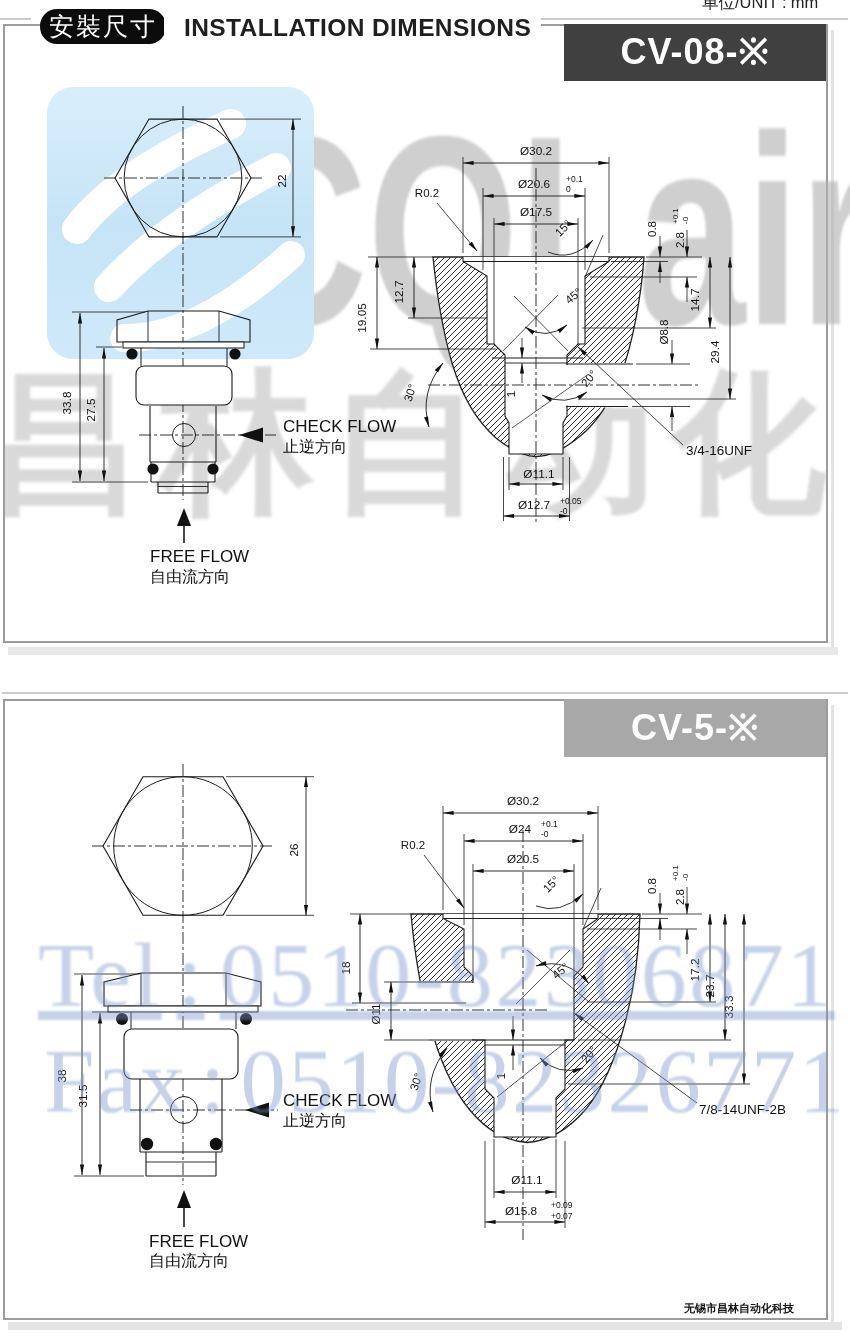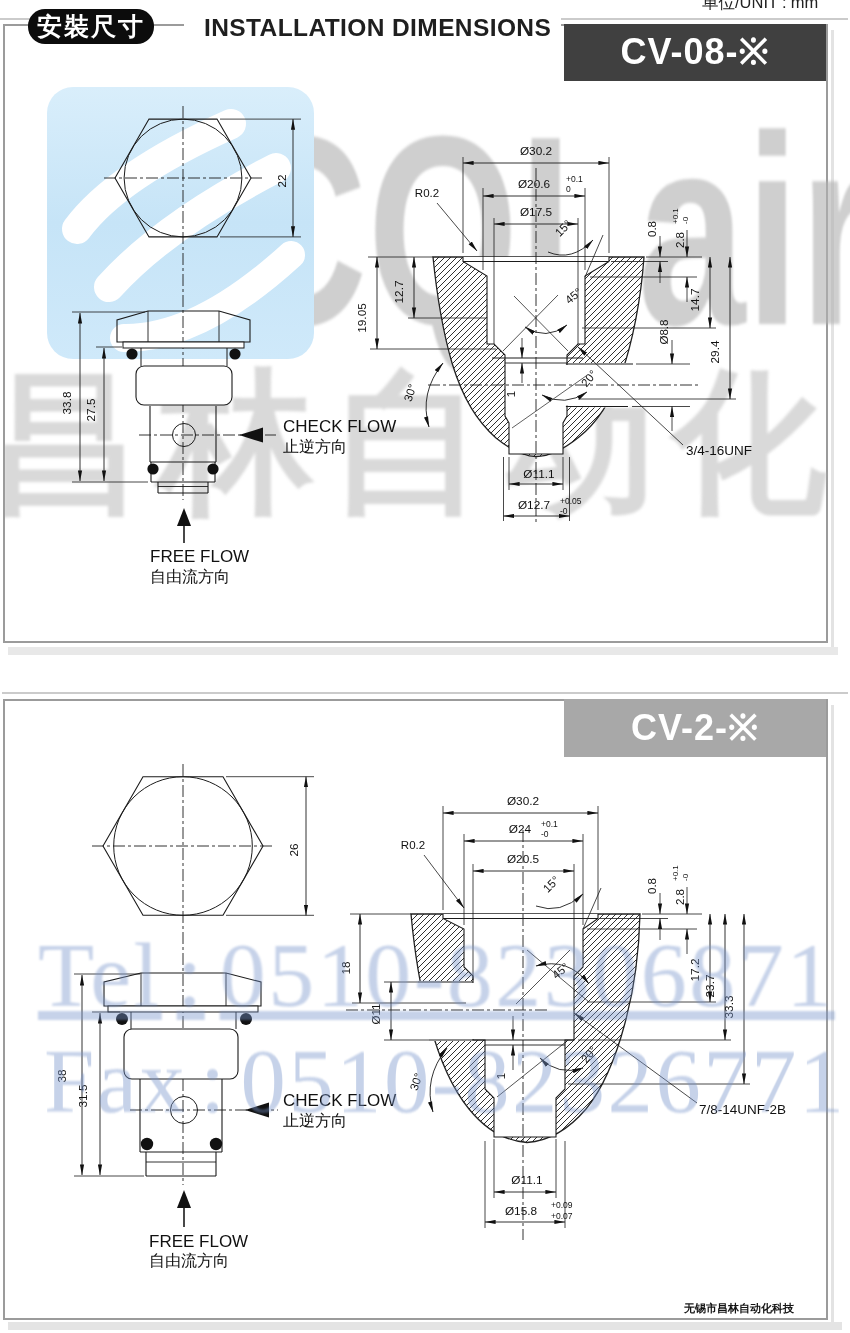--- a/index.html
+++ b/index.html
@@ -214,7 +214,7 @@
 
 <div class="abs" style="left:564px;top:24px;width:262px;height:57px;background:#404040;color:#fff;font-weight:bold;font-size:36px;text-align:center;line-height:56px;letter-spacing:1px;">CV-08-※</div>
 
-<div class="abs" style="left:28px;top:9px;width:126px;height:35px;background:#0c0c0c;border-radius:17px;color:#fff;font-size:25px;font-weight:bold;text-align:center;line-height:35px;letter-spacing:2px;">安裝尺寸</div>
+<div class="abs" style="left:40px;top:9px;width:126px;height:35px;background:#0c0c0c;border-radius:17px;color:#fff;font-size:25px;font-weight:normal;text-align:center;line-height:35px;letter-spacing:2px;">安裝尺寸</div>
 
 <div class="abs" style="left:184px;top:12px;width:357px;height:32px;background:#fff;padding-left:20px;font-size:24.5px;font-weight:bold;color:#1f1f1f;letter-spacing:0.4px;line-height:32px;">INSTALLATION DIMENSIONS</div>
 

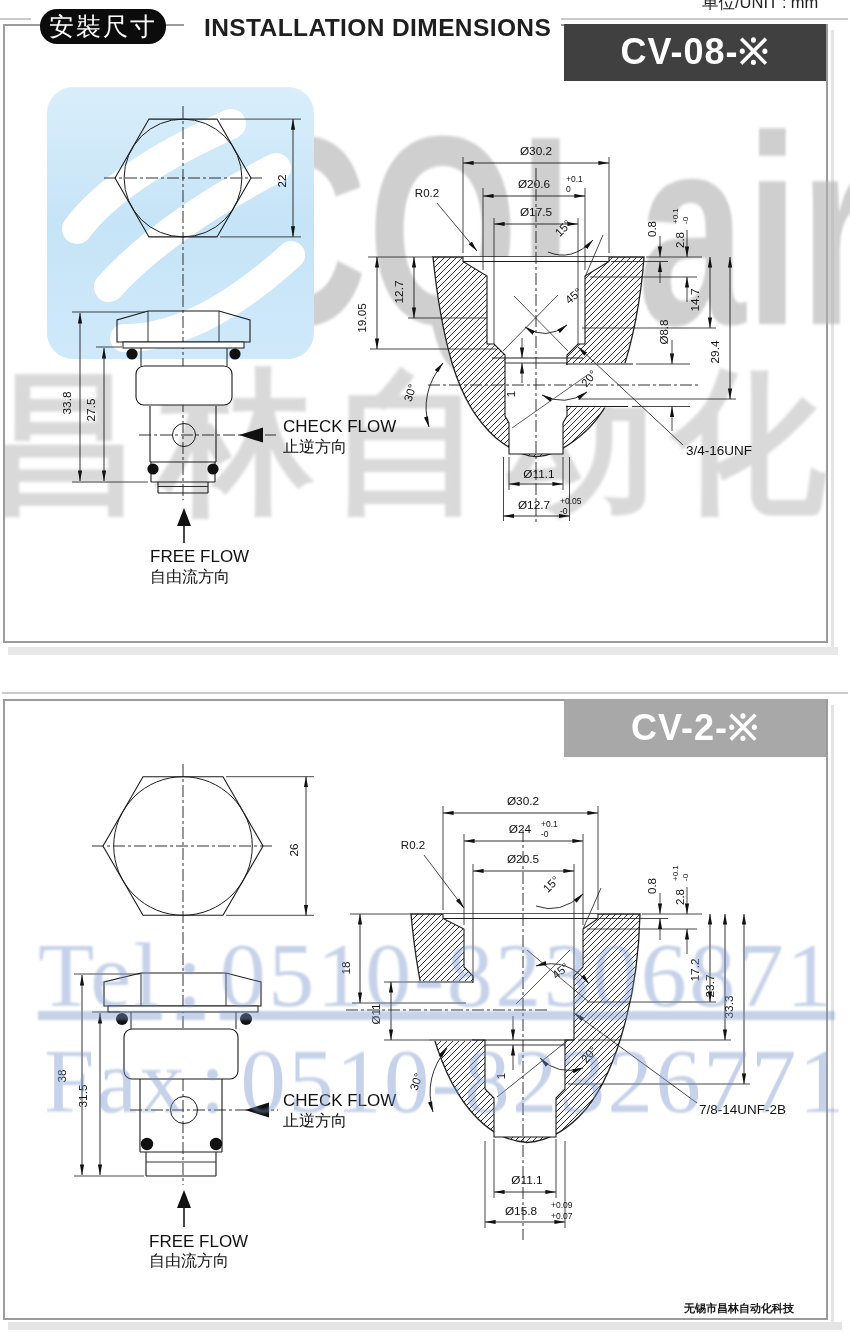--- a/index.html
+++ b/index.html
@@ -216,7 +216,7 @@
 
 <div class="abs" style="left:40px;top:9px;width:126px;height:35px;background:#0c0c0c;border-radius:17px;color:#fff;font-size:25px;font-weight:normal;text-align:center;line-height:35px;letter-spacing:2px;">安裝尺寸</div>
 
-<div class="abs" style="left:184px;top:12px;width:357px;height:32px;background:#fff;padding-left:20px;font-size:24.5px;font-weight:bold;color:#1f1f1f;letter-spacing:0.4px;line-height:32px;">INSTALLATION DIMENSIONS</div>
+<div class="abs" style="left:164px;top:12px;width:357px;height:32px;background:#fff;padding-left:20px;font-size:24.5px;font-weight:bold;color:#1f1f1f;letter-spacing:0.4px;line-height:32px;">INSTALLATION DIMENSIONS</div>
 
 <div class="abs" style="left:2px;top:692px;width:846px;height:2px;background:#cbcbcb;"></div>
 

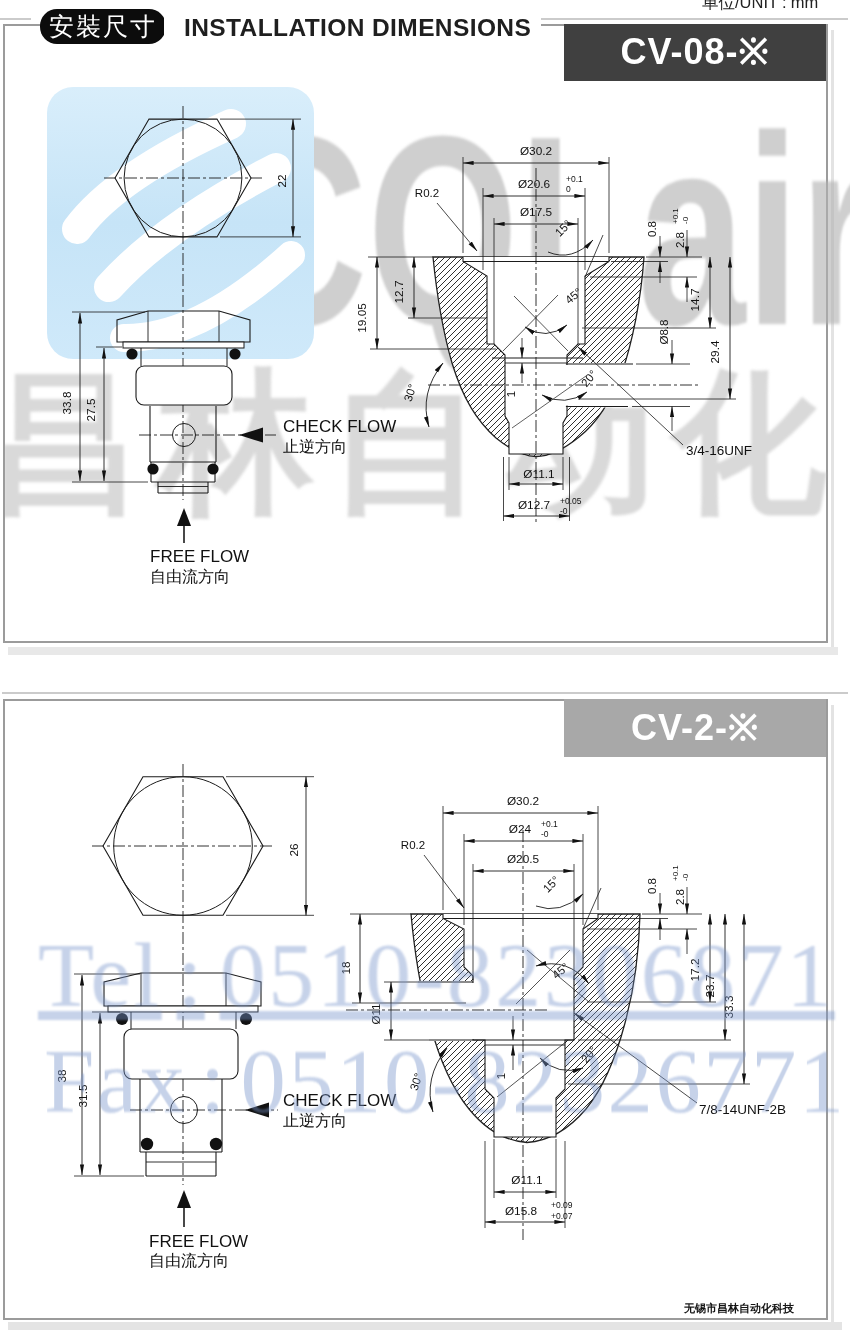--- a/index.html
+++ b/index.html
@@ -397,7 +397,7 @@
 <text x="551" y="1219" text-anchor="start" fill="#111" style="font-size:8.5px;">+0.07</text>
 </svg>
 
-<div class="abs" style="left:564px;top:699px;width:262px;height:58px;background:#a8a8a8;color:#fff;font-weight:bold;font-size:36px;text-align:center;line-height:57px;letter-spacing:1px;">CV-2-※</div>
+<div class="abs" style="left:564px;top:699px;width:262px;height:58px;background:#a8a8a8;color:#fff;font-weight:bold;font-size:36px;text-align:center;line-height:57px;letter-spacing:1px;">CV-5-※</div>
 
 <div class="abs" style="left:38px;top:922px;font-size:92px;transform-origin:0 0;font-family:'Liberation Serif',serif;color:rgba(118,148,202,0.42);letter-spacing:2.5px;filter:blur(0.8px);white-space:nowrap;text-decoration:underline;">Tel<span style="padding:0 15px;">:</span>0510-82306871</div>
 

